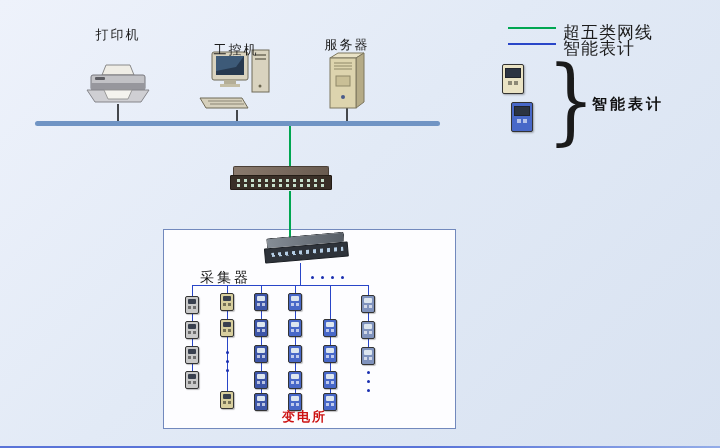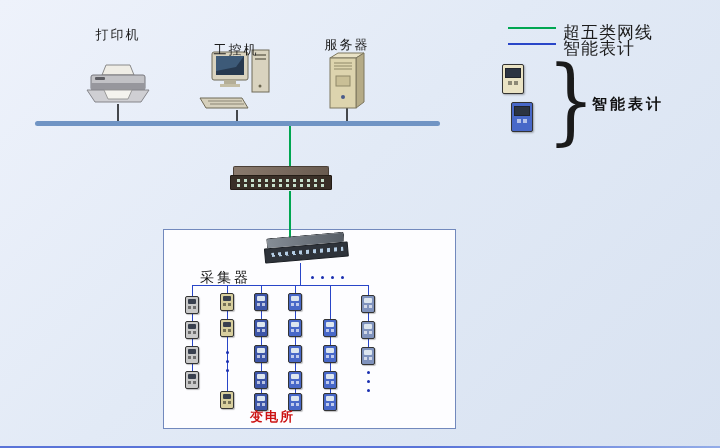--- a/index.html
+++ b/index.html
@@ -324,7 +324,7 @@
     <div class="col-ports"></div>
   </div>
 
-  <div class="substation-label" style="color: rgb(204, 17, 17);">变电所</div>
+  <div class="substation-label" style="color: rgb(204, 17, 17); margin-left: 32px;">变电所</div>
 
   <div class="legend-row" style="left:508px;top:21px">
     <span class="legend-swatch" style="background: rgb(0, 166, 81);"></span>

